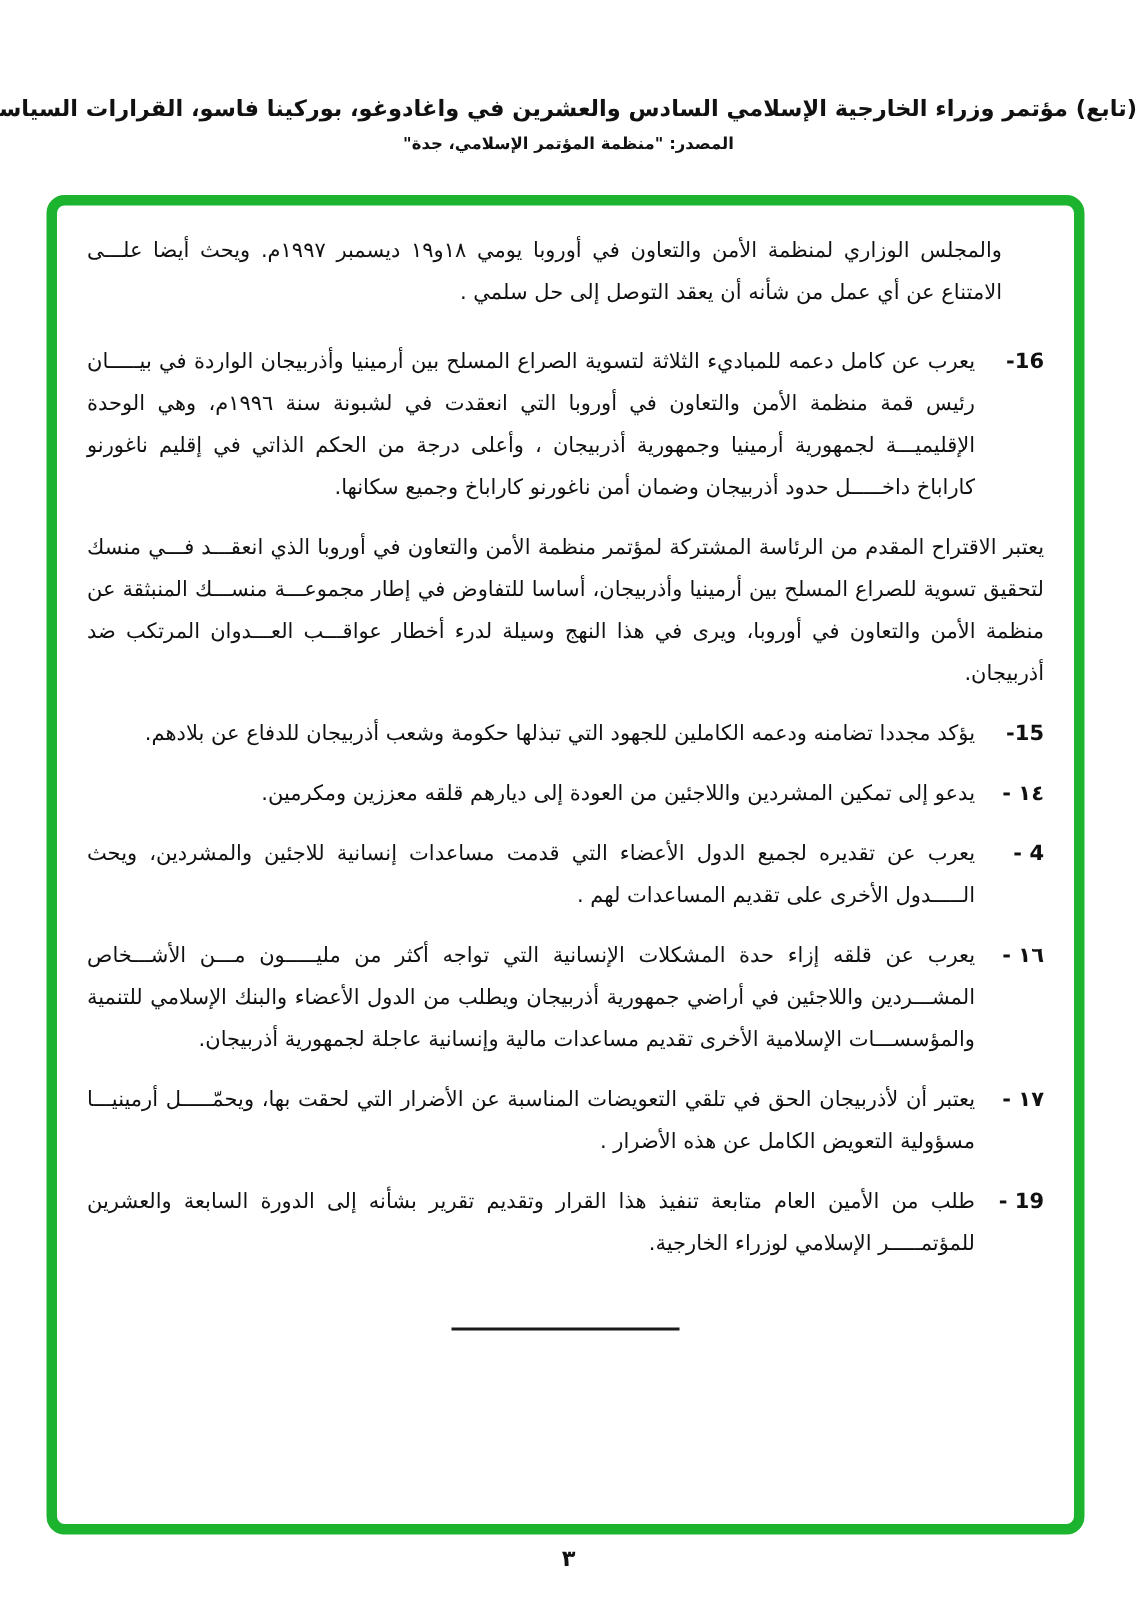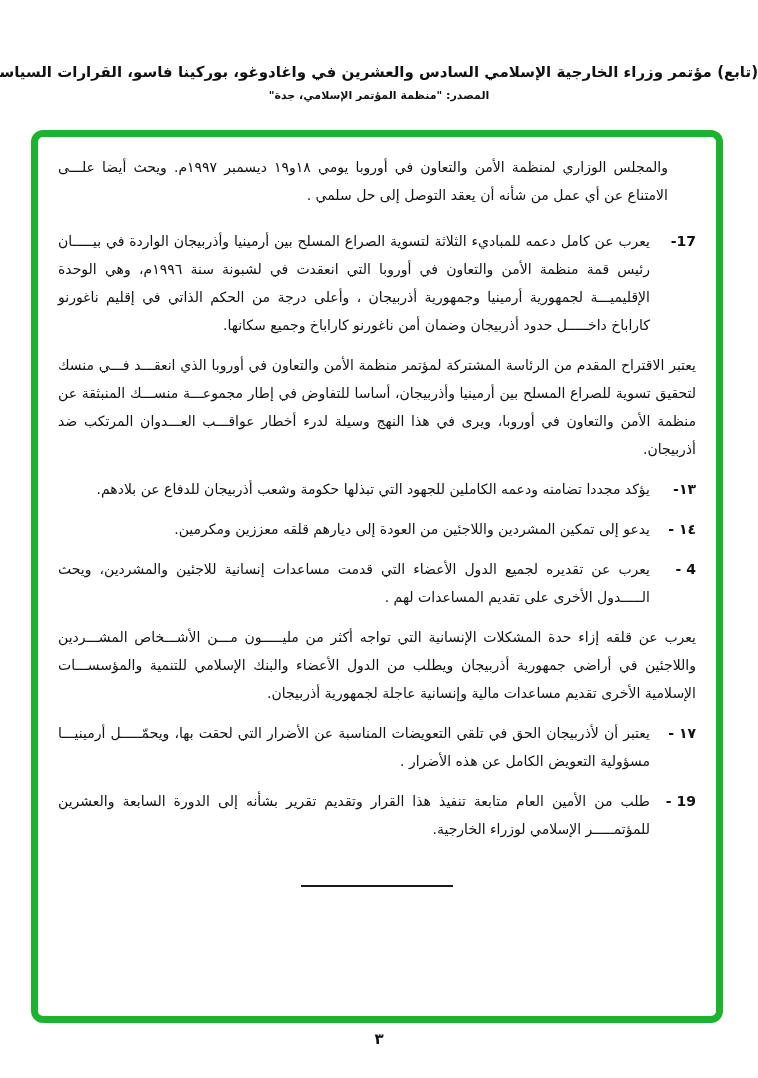--- a/index.html
+++ b/index.html
@@ -91,7 +91,7 @@
     <p class="continuation">والمجلس الوزاري لمنظمة الأمن والتعاون في أوروبا يومي ١٨و١٩ ديسمبر ١٩٩٧م.  ويحث أيضا علـــى الامتناع عن أي عمل من شأنه أن يعقد التوصل إلى حل سلمي .</p>
 
     <div class="item">
-      <div class="item-marker">17-</div>
+      <div class="item-marker">16-</div>
       <div class="item-text"><span class="lead">يعرب</span><span> عن كامل دعمه للمباديء الثلاثة لتسوية الصراع المسلح بين أرمينيا وأذربيجان الواردة في بيـــــان رئيس قمة منظمة الأمن والتعاون في أوروبا التي انعقدت في لشبونة سنة ١٩٩٦م، وهي الوحدة الإقليميـــة لجمهورية أرمينيا وجمهورية أذربيجان ، وأعلى درجة من الحكم الذاتي في إقليم ناغورنو كاراباخ داخـــــل حدود أذربيجان وضمان أمن ناغورنو كاراباخ وجميع سكانها.</span></div>
     </div>
 

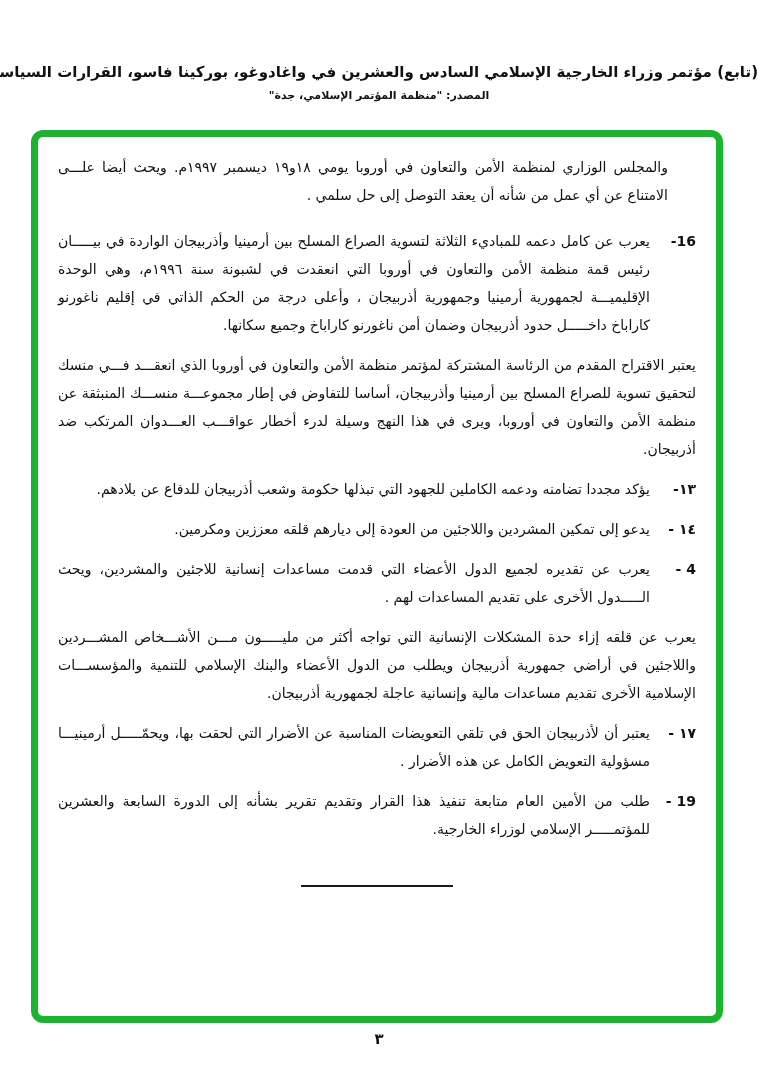--- a/index.html
+++ b/index.html
@@ -100,7 +100,7 @@
     </div>
 
     <div class="item">
-      <div class="item-marker">١٣-</div>
+      <div class="item-marker">15-</div>
       <div class="item-text"><span class="lead">يؤكد</span><span> مجددا تضامنه ودعمه الكاملين للجهود التي تبذلها حكومة وشعب أذربيجان للدفاع عن بلادهم.</span></div>
     </div>
 

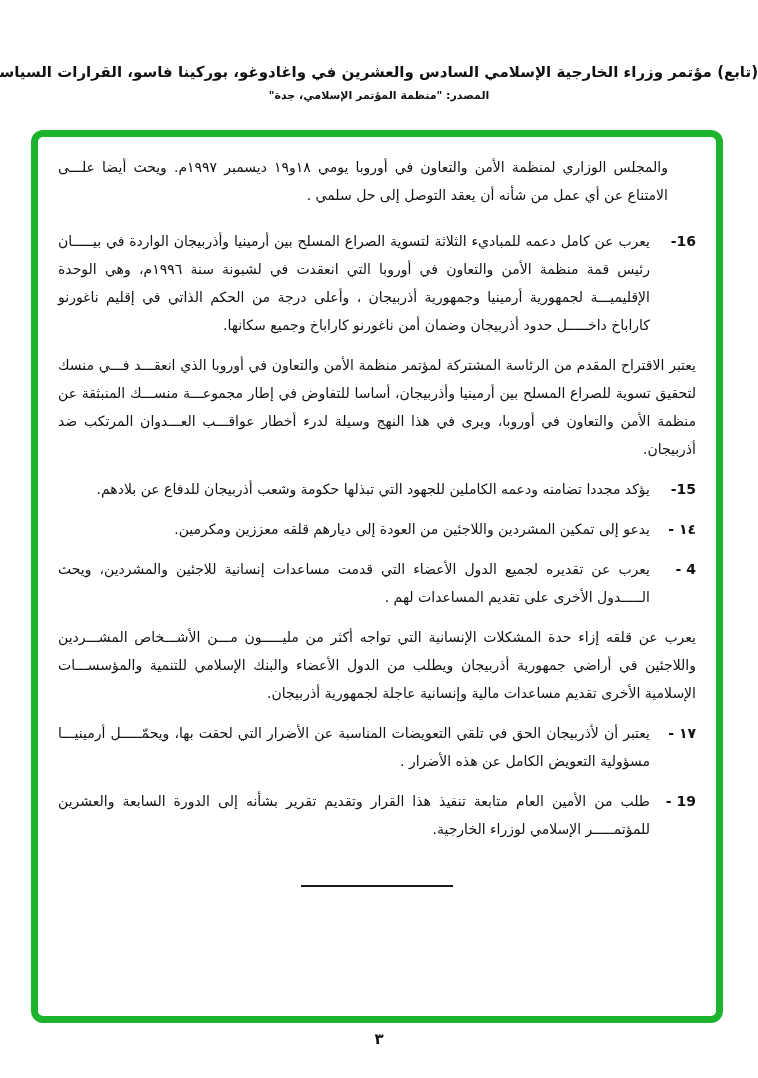--- a/index.html
+++ b/index.html
@@ -115,6 +115,7 @@
     </div>
 
     <div class="item">
+      <div class="item-marker">١٦ -</div>
       <div class="item-text"><span class="lead">يعرب</span><span> عن قلقه إزاء حدة المشكلات الإنسانية التي تواجه أكثر من مليـــــون مـــن الأشـــخاص المشـــردين واللاجئين في أراضي جمهورية أذربيجان ويطلب من الدول الأعضاء والبنك الإسلامي للتنمية والمؤسســـات الإسلامية الأخرى تقديم مساعدات مالية وإنسانية عاجلة لجمهورية أذربيجان.</span></div>
     </div>
 

